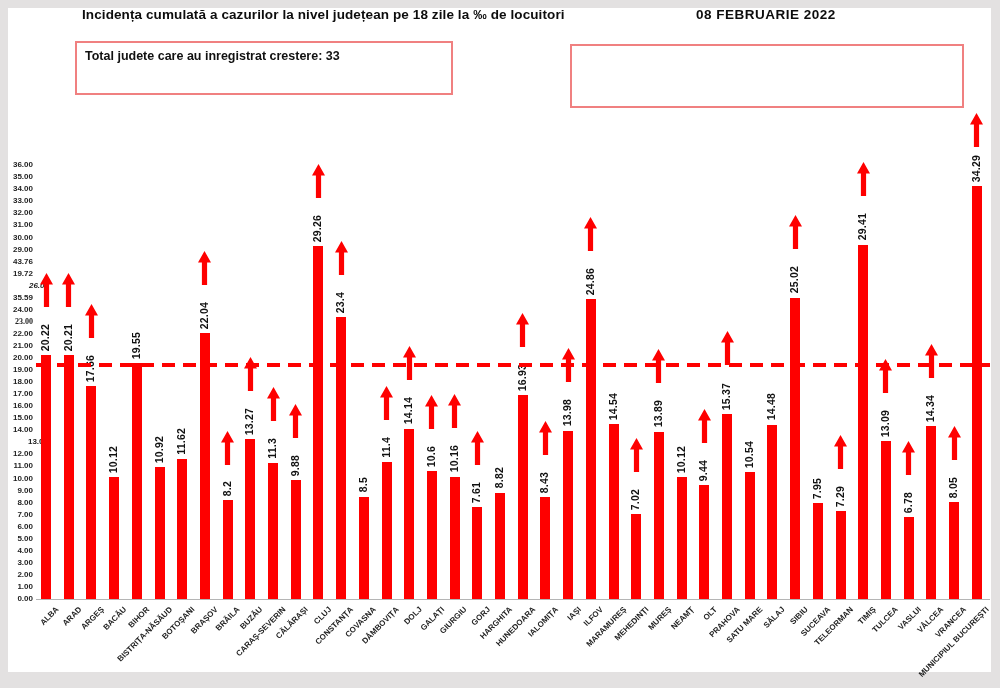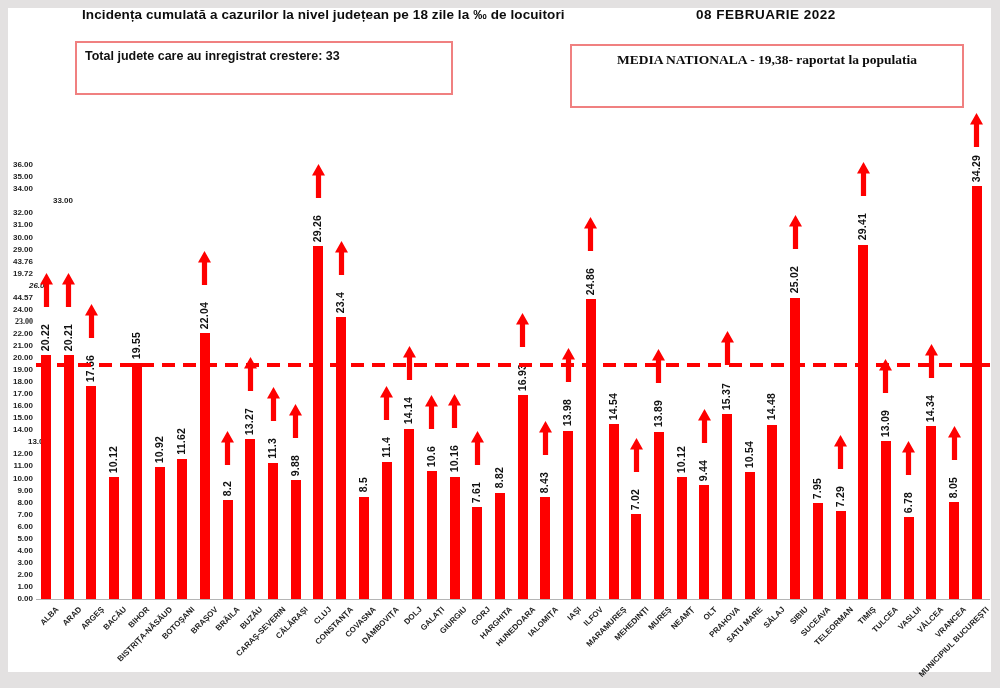--- a/index.html
+++ b/index.html
@@ -37,7 +37,6 @@
   </div>
 
   <div class="box2">
-    <div>MEDIA NATIONALA - 19,38-  raportat la populatia</div>
   </div>
 
   <div id="chart">

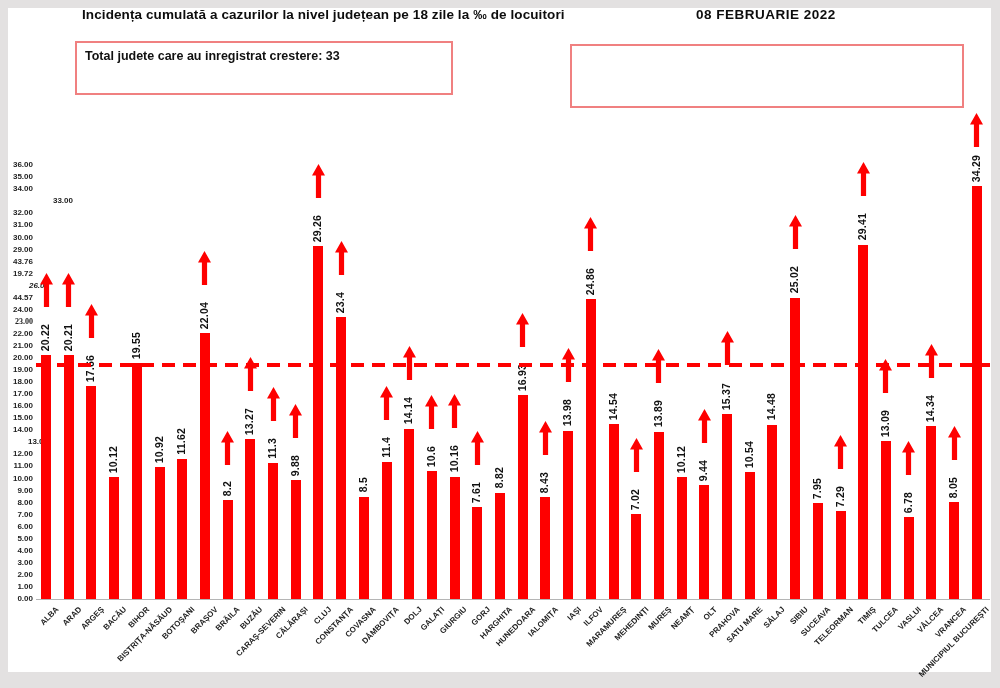--- a/index.html
+++ b/index.html
@@ -73,7 +73,7 @@
       <div class="ytick" style="left: 0px; top: 232.5px;">30.00</div>
       <div class="ytick" style="left: 0px; top: 220.45px;">31.00</div>
       <div class="ytick" style="left: 0px; top: 208.4px;">32.00</div>
-      <div class="ytick" style="left: 0px; top: 196.35px; margin-left: 40px;">33.00</div>
+      <div class="ytick" style="left: 0px; top: 196.35px;">33.00</div>
       <div class="ytick" style="left: 0px; top: 184.3px;">34.00</div>
       <div class="ytick" style="left: 0px; top: 172.25px;">35.00</div>
       <div class="ytick" style="left: 0px; top: 160.2px;">36.00</div>

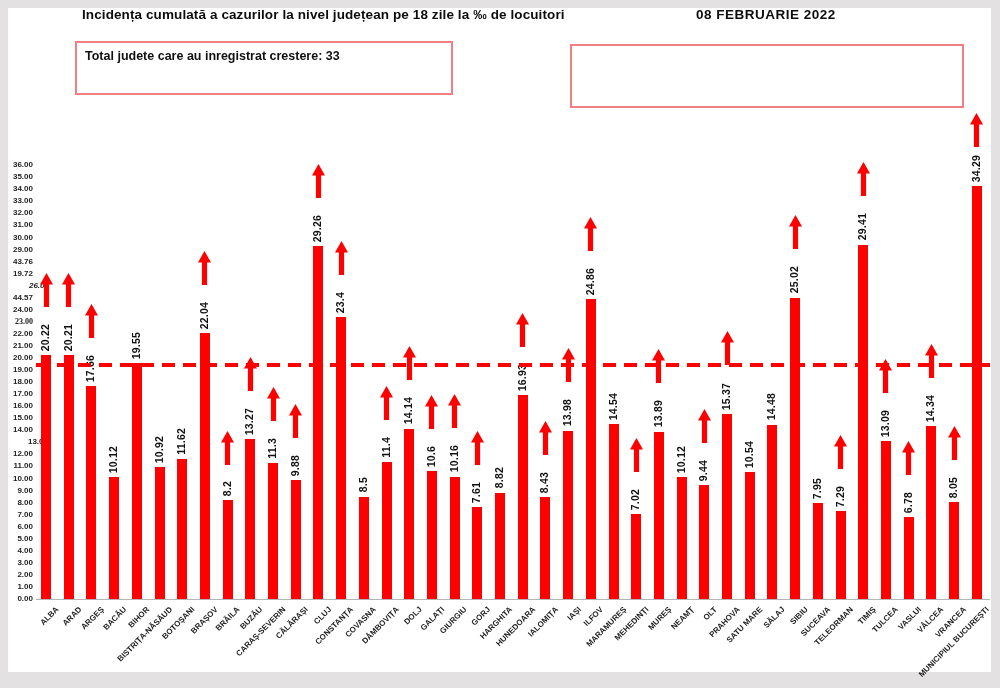--- a/index.html
+++ b/index.html
@@ -65,7 +65,7 @@
       <div class="ytick" style="left: 0px; top: 328.9px;">22.00</div>
       <div class="ytick" style="left: 0px; top: 316.85px; font-family: Liberation Serif, serif;">23.00</div>
       <div class="ytick" style="left: 0px; top: 304.8px;">24.00</div>
-      <div class="ytick" style="left: 0px; top: 292.75px;">44.57</div>
+      <div class="ytick" style="left: 0px; top: 292.75px;">35.59</div>
       <div class="ytick" style="left: 16px; top: 280.7px; font-style: italic;">26.00</div>
       <div class="ytick" style="left: 0px; top: 268.65px;">19.72</div>
       <div class="ytick" style="left: 0px; top: 256.6px;">43.76</div>

